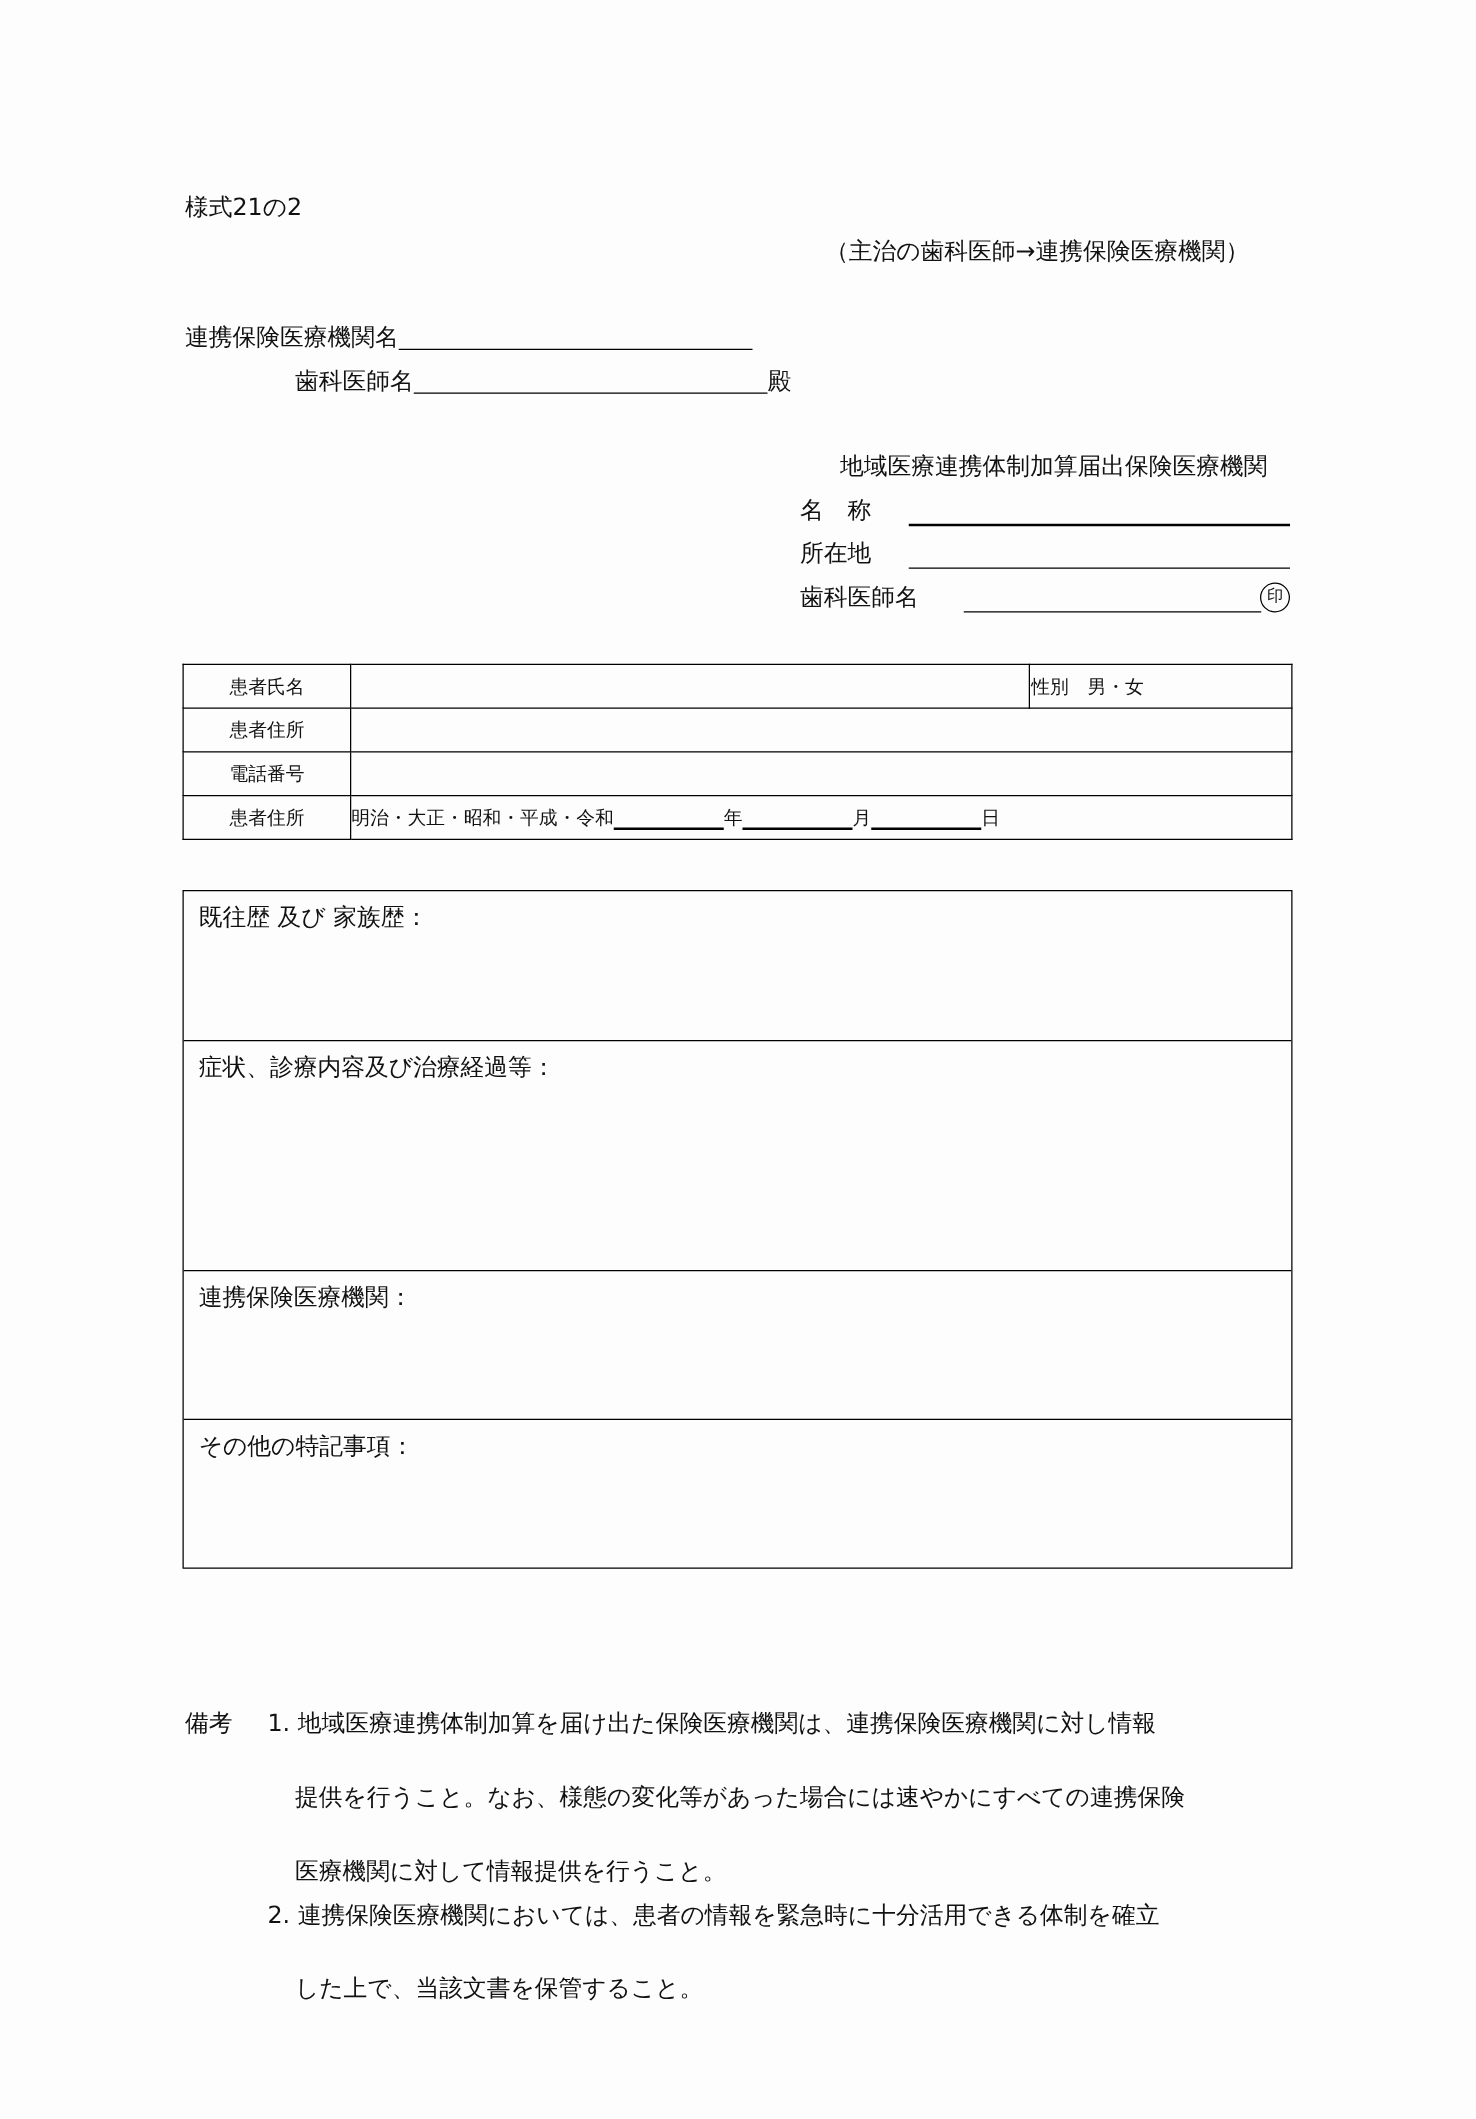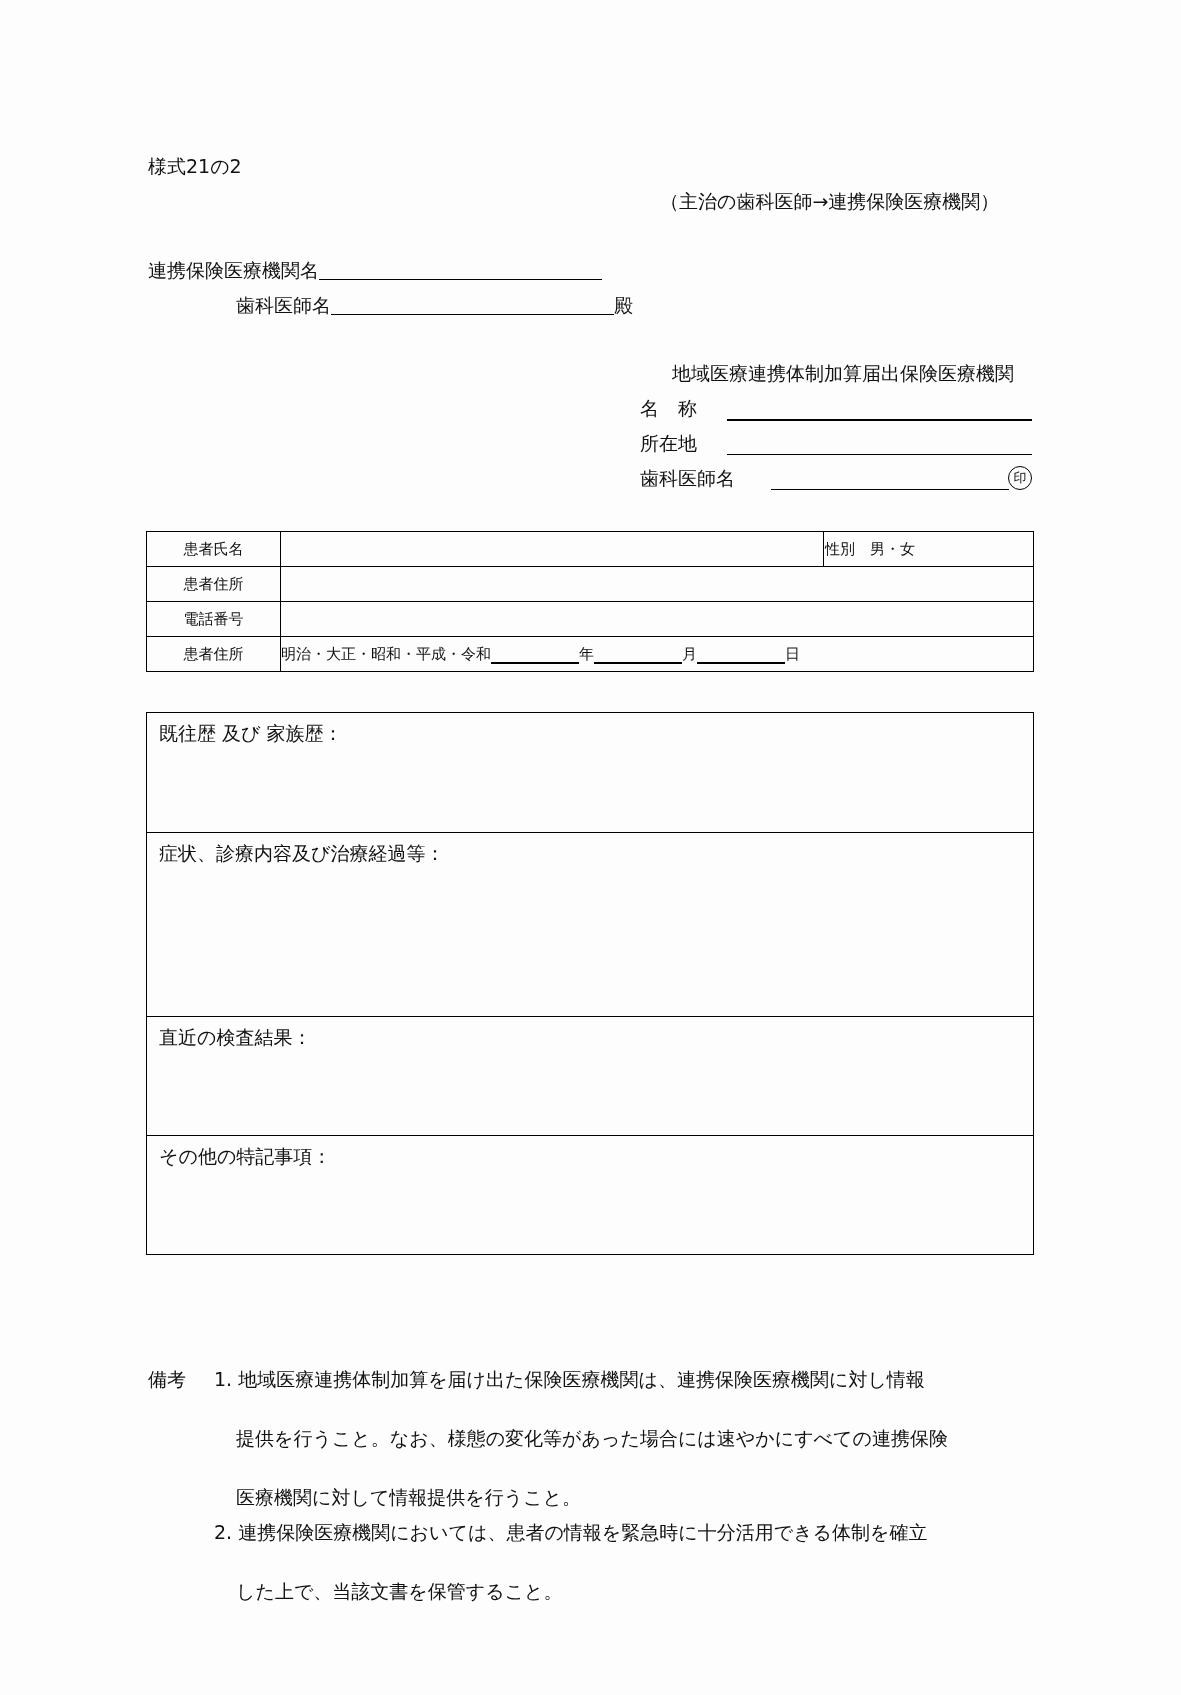--- a/index.html
+++ b/index.html
@@ -80,7 +80,7 @@
     <span>症状、診療内容及び治療経過等：</span>
   </div>
   <div class="box" style="height:119px;">
-    <span>直近の検査結果：</span>
+    <span>連携保険医療機関：</span>
   </div>
   <div class="box" style="height:119px;">
     <span>その他の特記事項：</span>

